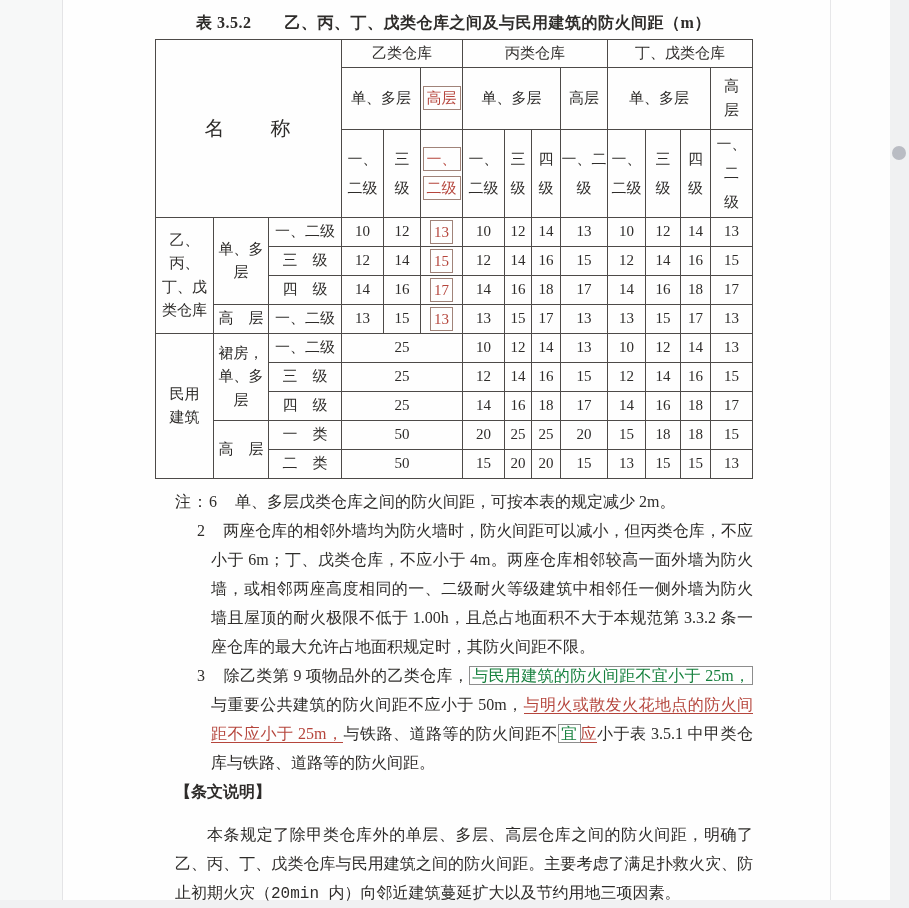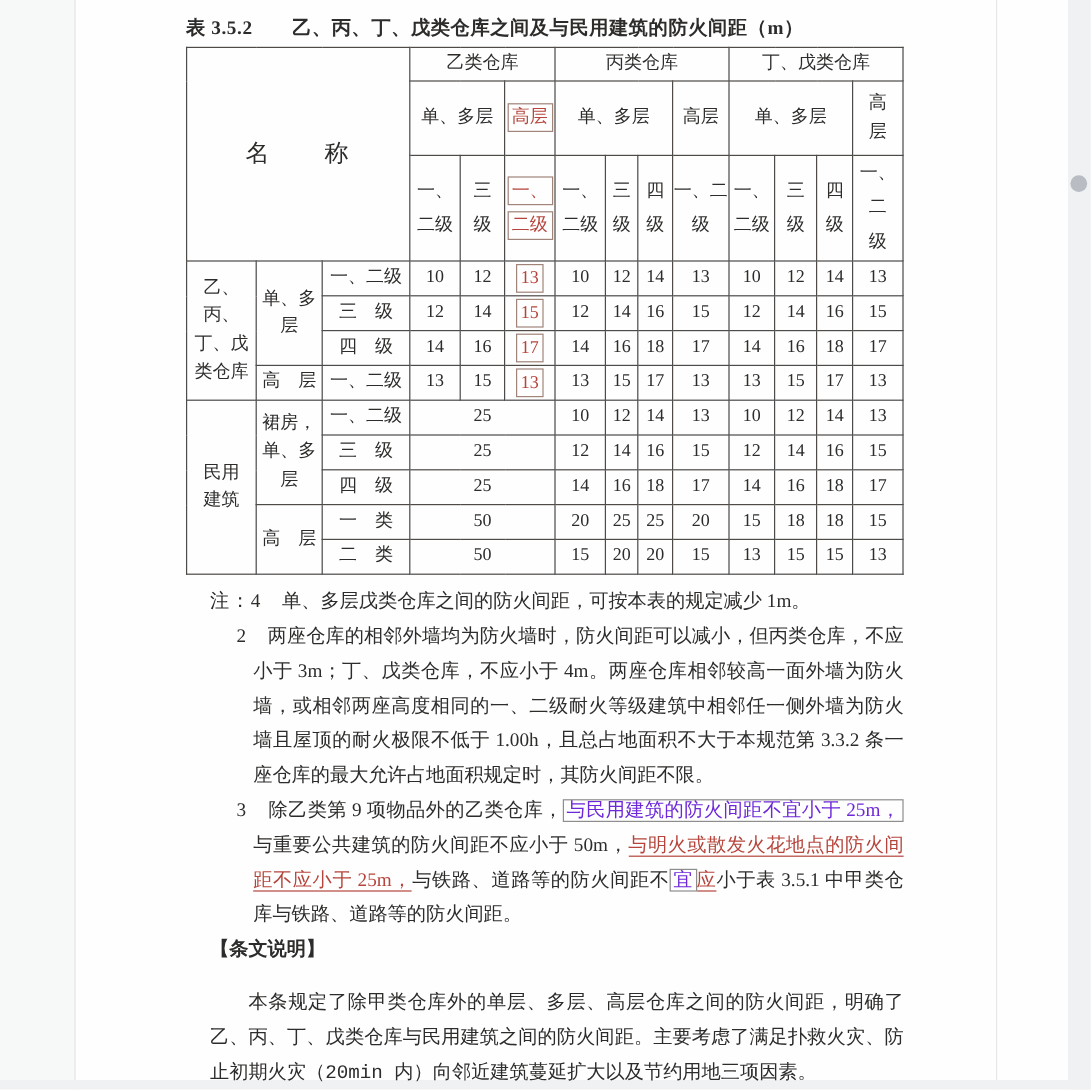--- a/index.html
+++ b/index.html
@@ -13,7 +13,7 @@
   .doc{position:absolute;left:63px;top:0;width:767px;}
 
   
-  .tbl-title{margin:13px 0 5px 92px;width:597px;font-weight:bold;font-size:16px;letter-spacing:.5px;}
+  .tbl-title{margin:13px 0 5px 92px;width:597px;text-align:center;font-weight:bold;font-size:16px;letter-spacing:.5px;}
 
   
   table.fire{border-collapse:collapse;table-layout:fixed;width:597px;margin-left:92px;font-size:15px;}

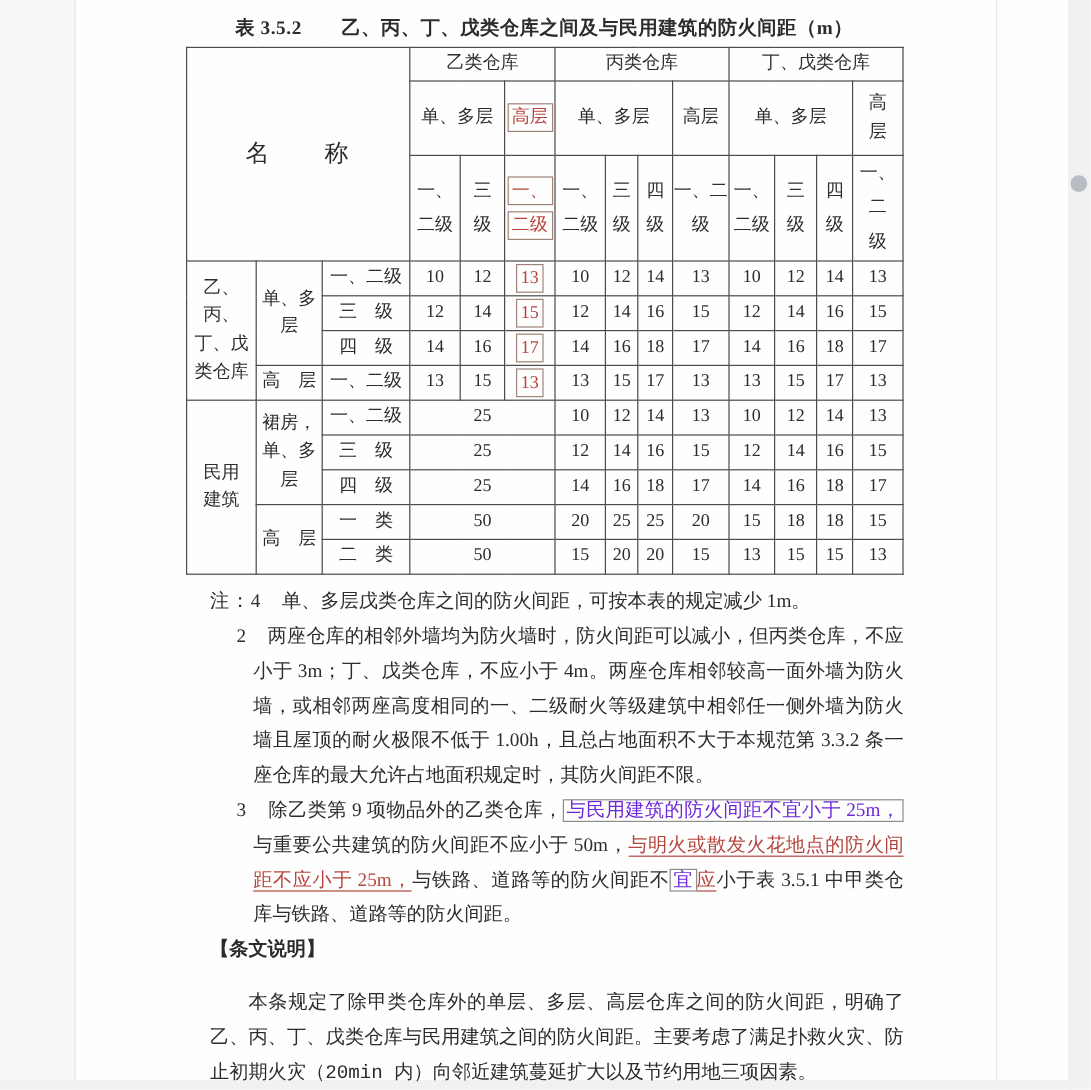--- a/index.html
+++ b/index.html
@@ -249,7 +249,7 @@
       </table>
 
     <div class="notes">
-        <div class="note"><span class="note-num">注：4　</span><span>单、多层戊类仓库之间的防火间距，可按本表的规定减少 1m。</span></div>
+        <div class="note"><span class="note-num">注：6　</span><span>单、多层戊类仓库之间的防火间距，可按本表的规定减少 1m。</span></div>
         <div class="note cont"><span class="note-num">2　</span><span>两座仓库的相邻外墙均为防火墙时，防火间距可以减小，但丙类仓库，不应小于 3m；丁、戊类仓库，不应小于 4m。两座仓库相邻较高一面外墙为防火墙，或相邻两座高度相同的一、二级耐火等级建筑中相邻任一侧外墙为防火墙且屋顶的耐火极限不低于 1.00h，且总占地面积不大于本规范第 3.3.2 条一座仓库的最大允许占地面积规定时，其防火间距不限。</span></div>
         <div class="note cont"><span class="note-num">3　</span><span>除乙类第 9 项物品外的乙类仓库，</span><span class="red-box">与民用建筑的防火间距不宜小于 25m，</span><span>与重要公共建筑的防火间距不应小于 50m，</span><span class="red-underline">与明火或散发火花地点的防火间距不应小于 25m，</span><span>与铁路、道路等的防火间距不</span><span class="red-box">宜</span><span class="red-underline">应</span><span>小于表 3.5.1 中甲类仓库与铁路、道路等的防火间距。</span></div>
       </div>

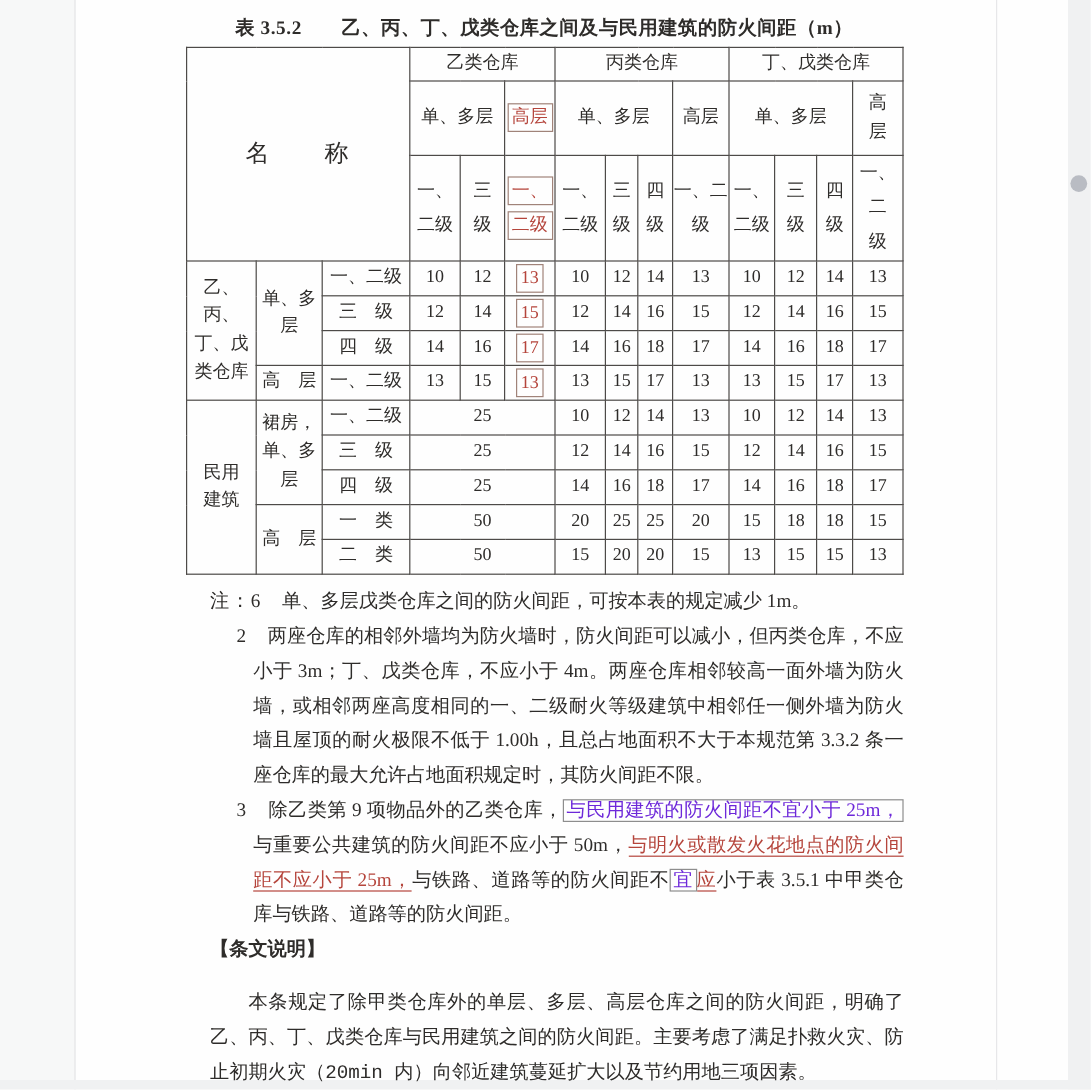--- a/index.html
+++ b/index.html
@@ -249,7 +249,7 @@
       </table>
 
     <div class="notes">
-        <div class="note"><span class="note-num">注：6　</span><span>单、多层戊类仓库之间的防火间距，可按本表的规定减少 1m。</span></div>
+        <div class="note"><span class="note-num">注：6　</span><span>单、多层戊类仓库之间的防火间距，可按本表的规定减少 2m。</span></div>
         <div class="note cont"><span class="note-num">2　</span><span>两座仓库的相邻外墙均为防火墙时，防火间距可以减小，但丙类仓库，不应小于 3m；丁、戊类仓库，不应小于 4m。两座仓库相邻较高一面外墙为防火墙，或相邻两座高度相同的一、二级耐火等级建筑中相邻任一侧外墙为防火墙且屋顶的耐火极限不低于 1.00h，且总占地面积不大于本规范第 3.3.2 条一座仓库的最大允许占地面积规定时，其防火间距不限。</span></div>
         <div class="note cont"><span class="note-num">3　</span><span>除乙类第 9 项物品外的乙类仓库，</span><span class="red-box">与民用建筑的防火间距不宜小于 25m，</span><span>与重要公共建筑的防火间距不应小于 50m，</span><span class="red-underline">与明火或散发火花地点的防火间距不应小于 25m，</span><span>与铁路、道路等的防火间距不</span><span class="red-box">宜</span><span class="red-underline">应</span><span>小于表 3.5.1 中甲类仓库与铁路、道路等的防火间距。</span></div>
       </div>

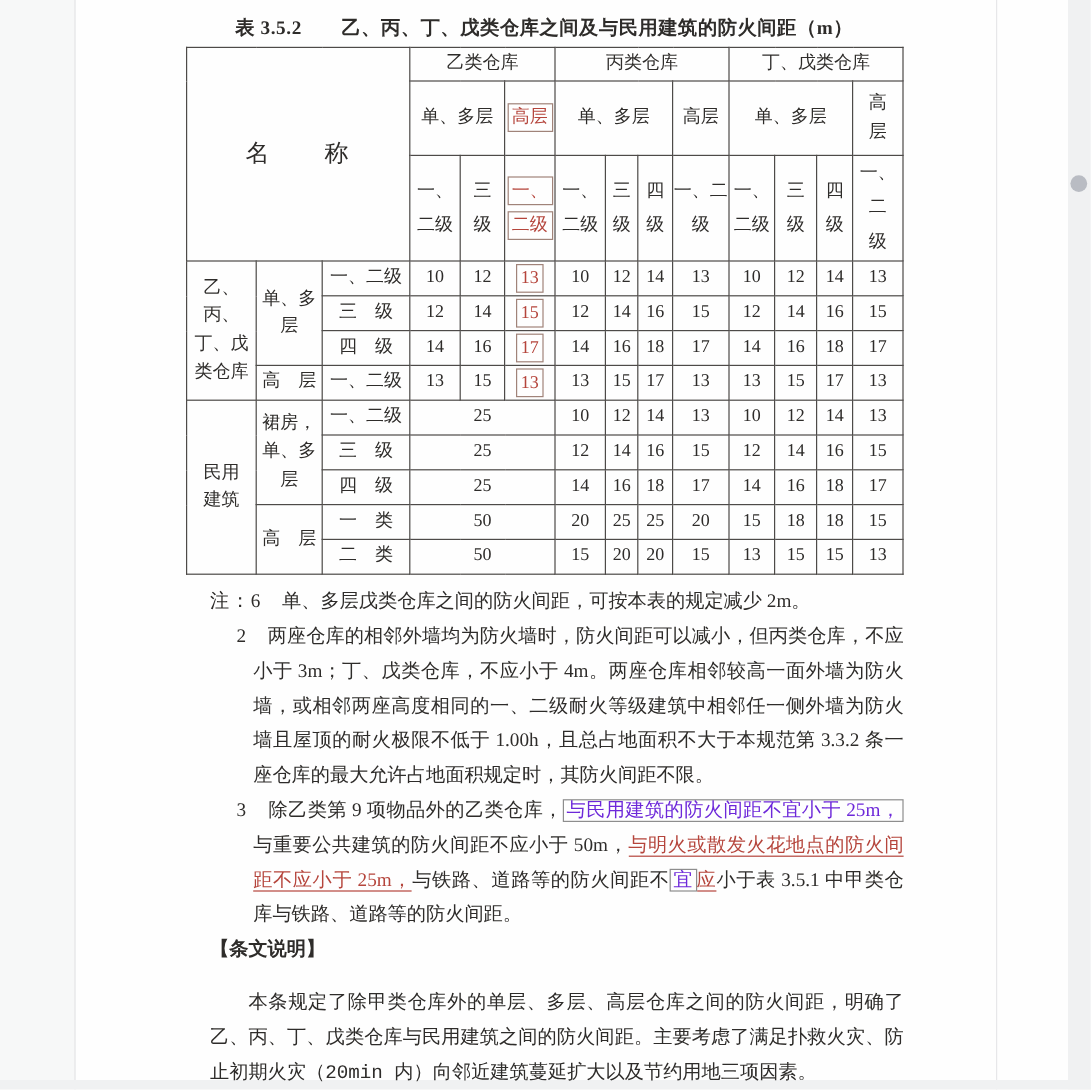--- a/index.html
+++ b/index.html
@@ -250,7 +250,7 @@
 
     <div class="notes">
         <div class="note"><span class="note-num">注：6　</span><span>单、多层戊类仓库之间的防火间距，可按本表的规定减少 2m。</span></div>
-        <div class="note cont"><span class="note-num">2　</span><span>两座仓库的相邻外墙均为防火墙时，防火间距可以减小，但丙类仓库，不应小于 3m；丁、戊类仓库，不应小于 4m。两座仓库相邻较高一面外墙为防火墙，或相邻两座高度相同的一、二级耐火等级建筑中相邻任一侧外墙为防火墙且屋顶的耐火极限不低于 1.00h，且总占地面积不大于本规范第 3.3.2 条一座仓库的最大允许占地面积规定时，其防火间距不限。</span></div>
+        <div class="note cont"><span class="note-num">2　</span><span>两座仓库的相邻外墙均为防火墙时，防火间距可以减小，但丙类仓库，不应小于 6m；丁、戊类仓库，不应小于 4m。两座仓库相邻较高一面外墙为防火墙，或相邻两座高度相同的一、二级耐火等级建筑中相邻任一侧外墙为防火墙且屋顶的耐火极限不低于 1.00h，且总占地面积不大于本规范第 3.3.2 条一座仓库的最大允许占地面积规定时，其防火间距不限。</span></div>
         <div class="note cont"><span class="note-num">3　</span><span>除乙类第 9 项物品外的乙类仓库，</span><span class="red-box">与民用建筑的防火间距不宜小于 25m，</span><span>与重要公共建筑的防火间距不应小于 50m，</span><span class="red-underline">与明火或散发火花地点的防火间距不应小于 25m，</span><span>与铁路、道路等的防火间距不</span><span class="red-box">宜</span><span class="red-underline">应</span><span>小于表 3.5.1 中甲类仓库与铁路、道路等的防火间距。</span></div>
       </div>
 

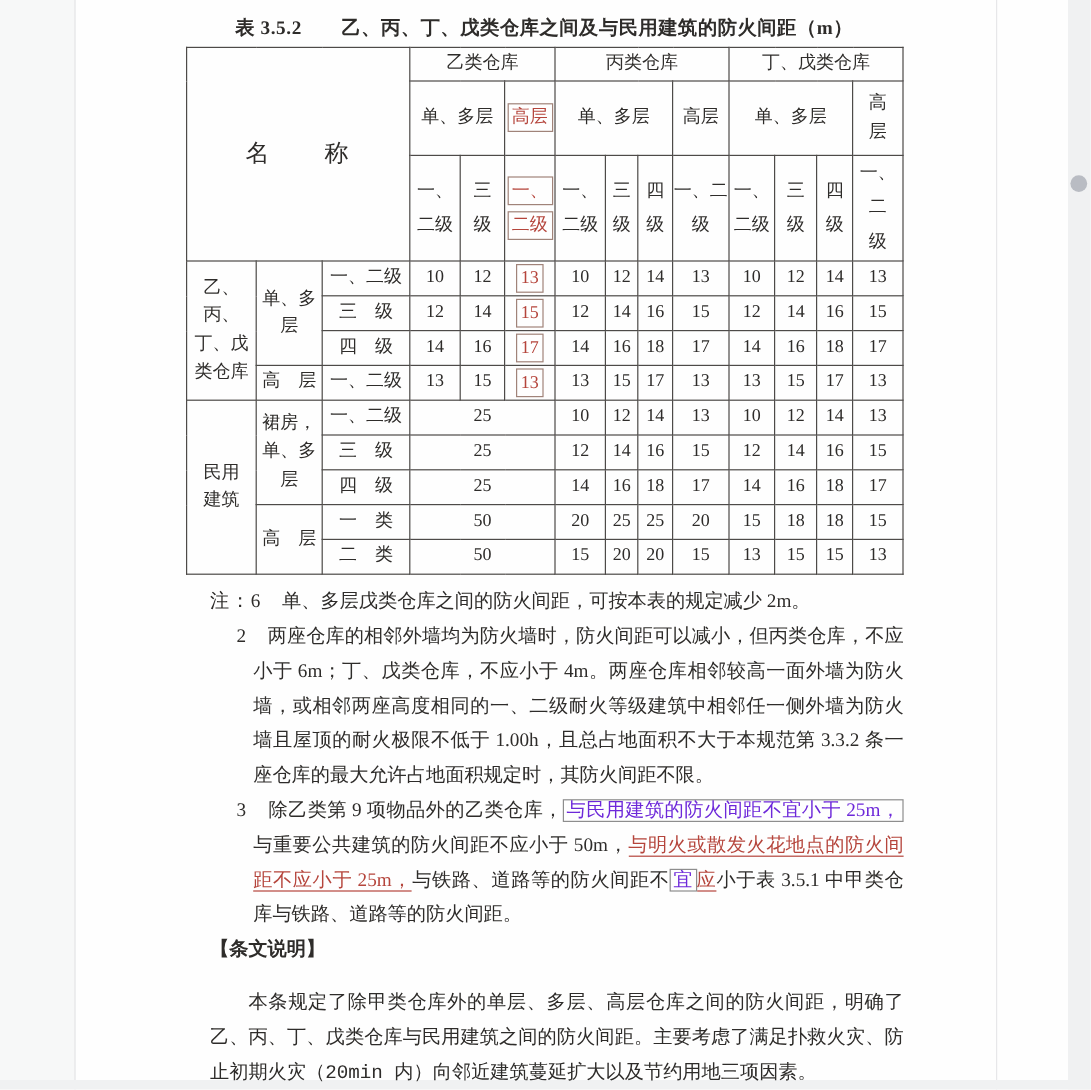--- a/index.html
+++ b/index.html
@@ -33,7 +33,7 @@
   .note{padding-left:36px;text-indent:-36px;}
   .note.cont{text-indent:-14px;}
   .note-num{letter-spacing:1px;}
-  .red-box{color:#6d28d9;border:1px solid #8d8d8d;padding:0 2px;}
+  .red-box{color:#15803d;border:1px solid #8d8d8d;padding:0 2px;}
   .red-underline{color:#b5453c;border-bottom:1px solid #b5453c;}
 
   

